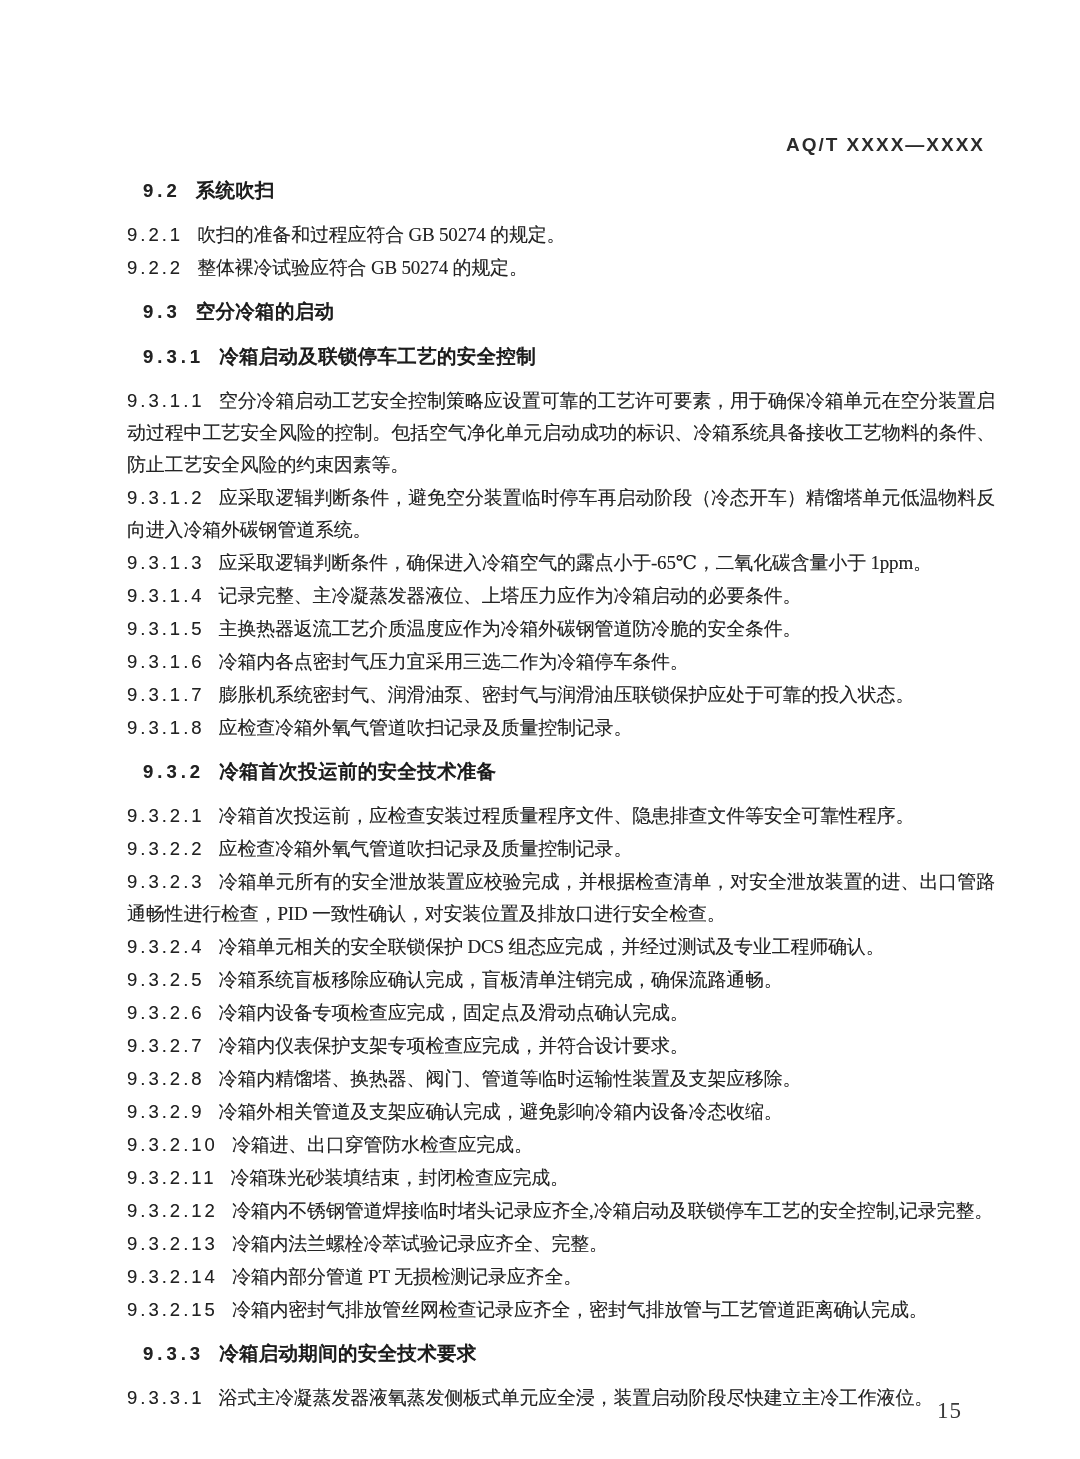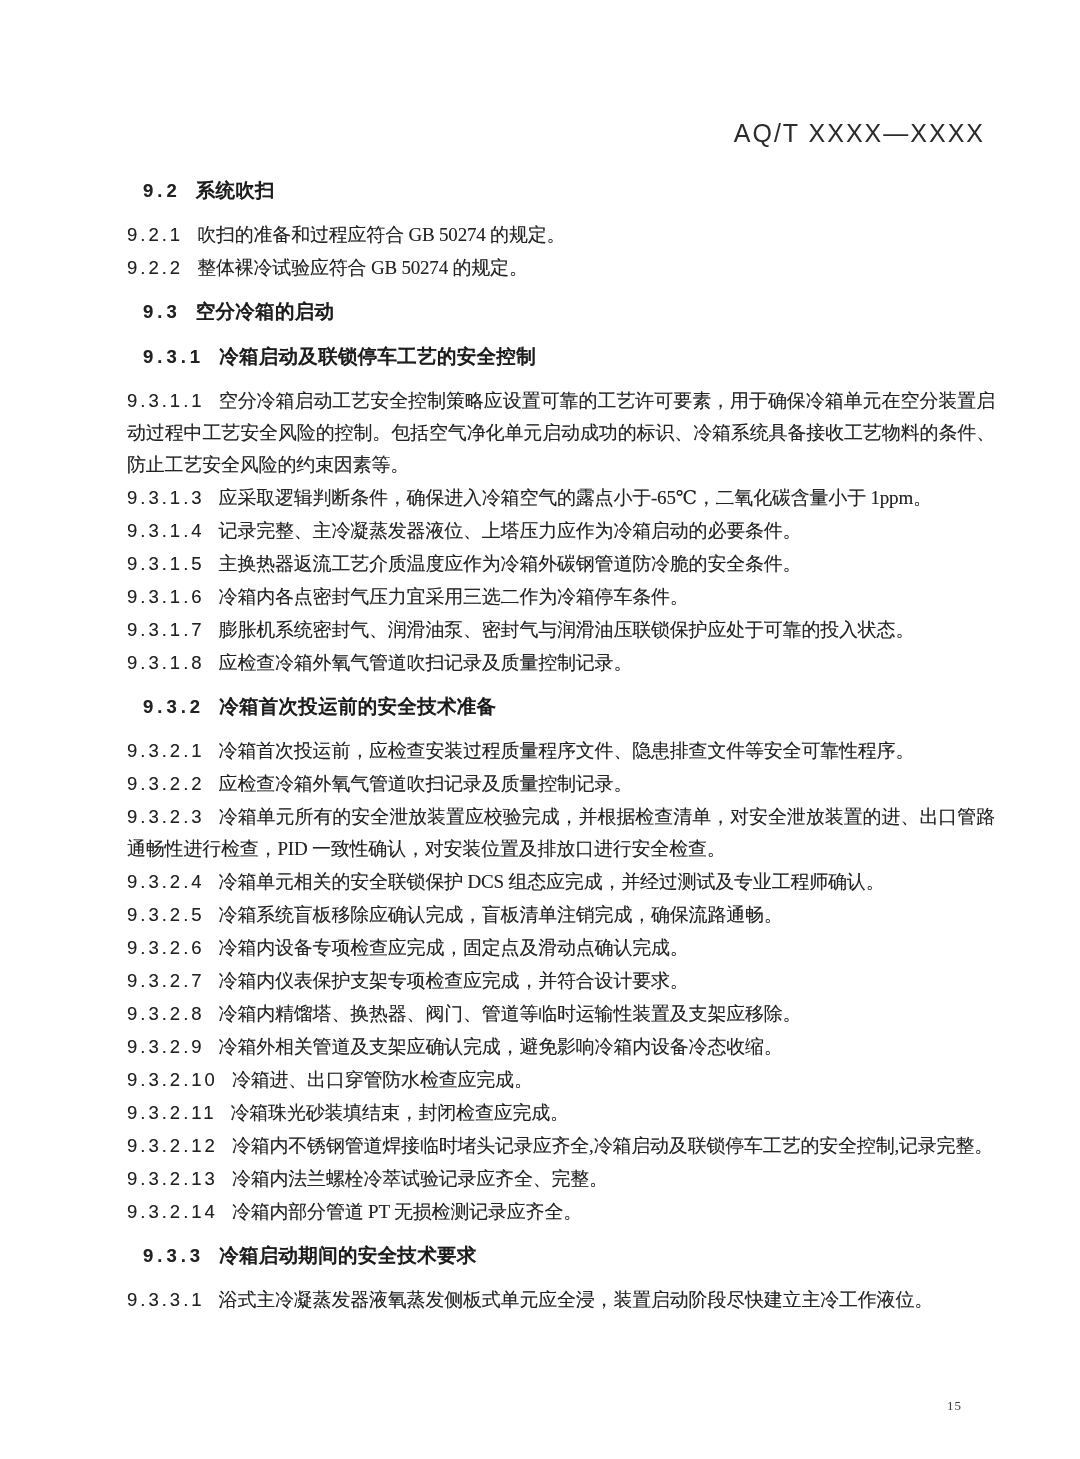--- a/index.html
+++ b/index.html
@@ -21,11 +21,11 @@
   
   .doc-header {
     position: absolute;
-    top: 119px;
+    top: 134px;
     right: 95px;
     font-family: "Liberation Sans", "DejaVu Sans", sans-serif;
-    font-size: 25px;
-    font-weight: 400;
+    font-size: 19px;
+    font-weight: 700;
     letter-spacing: 2px;
     color: #2b2b2b;
     white-space: nowrap;

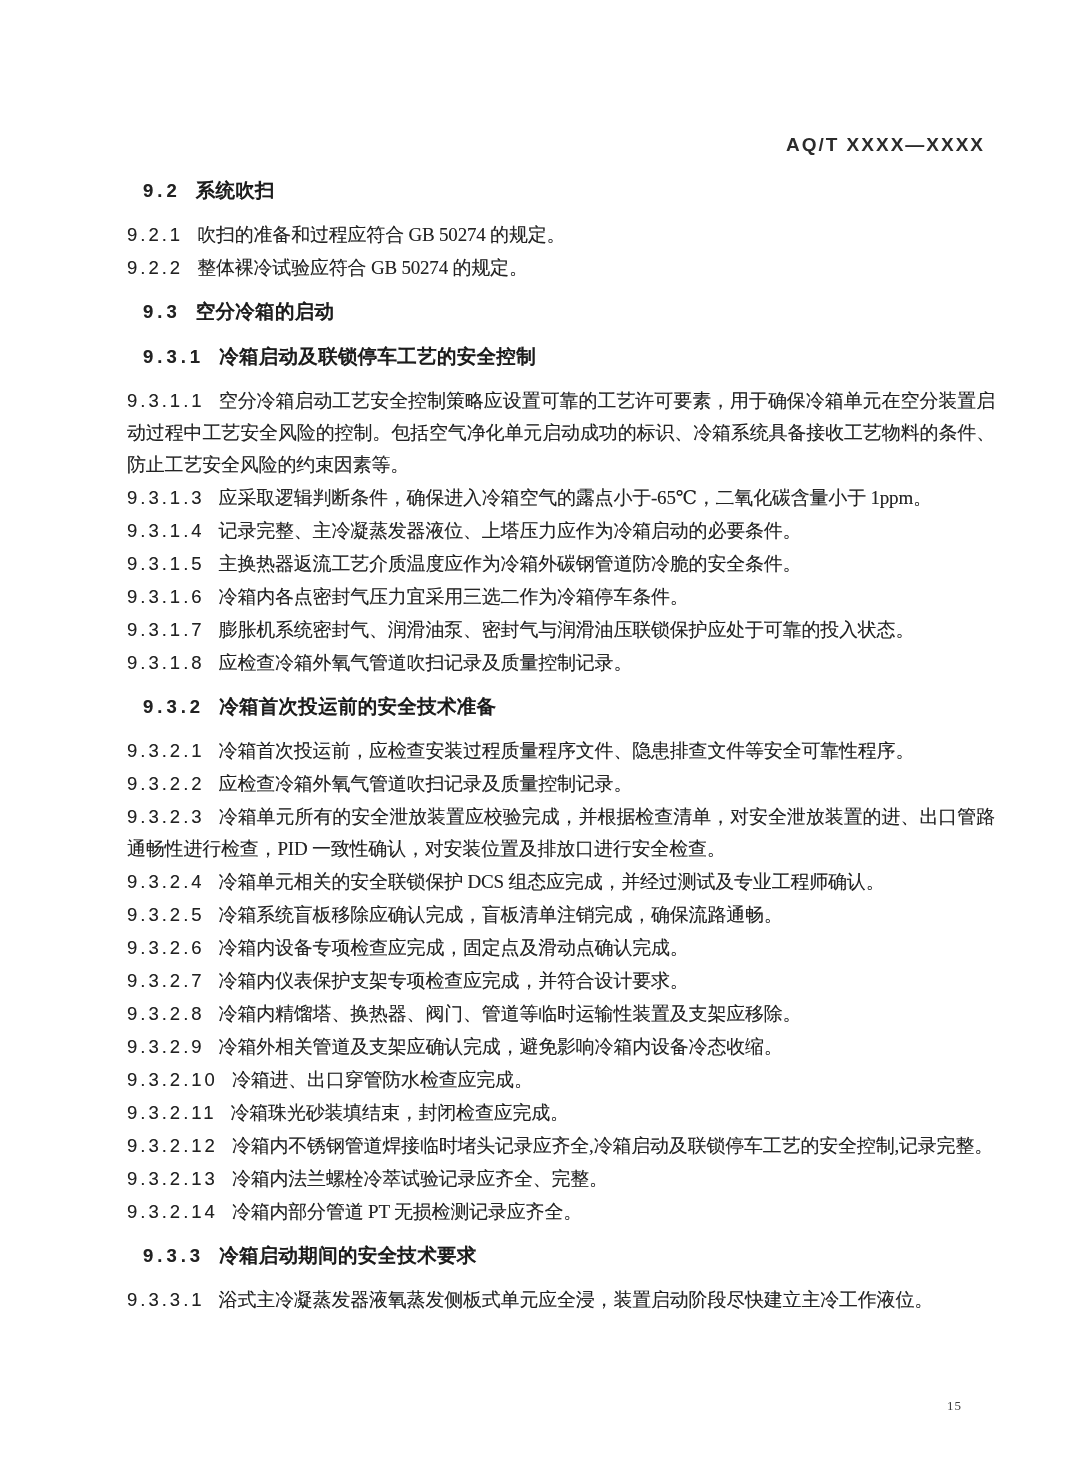--- a/index.html
+++ b/index.html
@@ -98,6 +98,7 @@
       <p class="clause heading"><span class="num">9.3</span><span class="txt">空分冷箱的启动</span></p>
       <p class="clause heading"><span class="num">9.3.1</span><span class="txt">冷箱启动及联锁停车工艺的安全控制</span></p>
       <p class="clause"><span class="num">9.3.1.1</span><span class="txt">空分冷箱启动工艺安全控制策略应设置可靠的工艺许可要素，用于确保冷箱单元在空分装置启动过程中工艺安全风险的控制。包括空气净化单元启动成功的标识、冷箱系统具备接收工艺物料的条件、防止工艺安全风险的约束因素等。</span></p>
+      <p class="clause"><span class="num">9.3.1.2</span><span class="txt">应采取逻辑判断条件，避免空分装置临时停车再启动阶段（冷态开车）精馏塔单元低温物料反向进入冷箱外碳钢管道系统。</span></p>
       <p class="clause"><span class="num">9.3.1.3</span><span class="txt">应采取逻辑判断条件，确保进入冷箱空气的露点小于-65℃，二氧化碳含量小于 1ppm。</span></p>
       <p class="clause"><span class="num">9.3.1.4</span><span class="txt">记录完整、主冷凝蒸发器液位、上塔压力应作为冷箱启动的必要条件。</span></p>
       <p class="clause"><span class="num">9.3.1.5</span><span class="txt">主换热器返流工艺介质温度应作为冷箱外碳钢管道防冷脆的安全条件。</span></p>

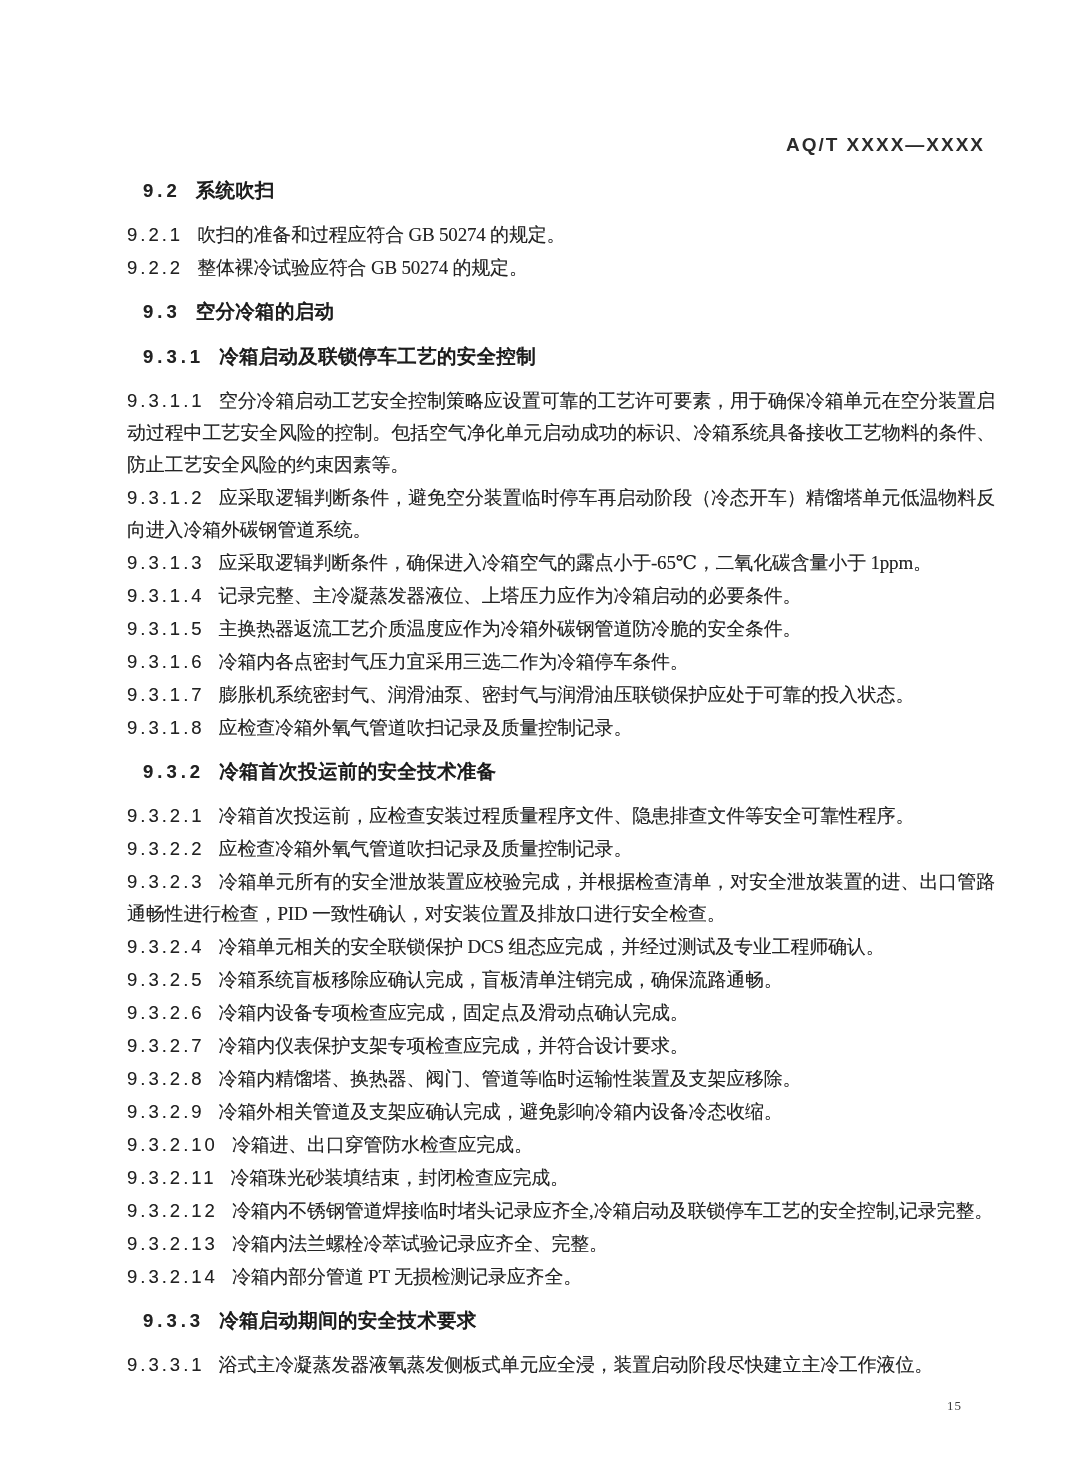--- a/index.html
+++ b/index.html
@@ -120,6 +120,7 @@
       <p class="clause"><span class="num">9.3.2.12</span><span class="txt">冷箱内不锈钢管道焊接临时堵头记录应齐全,冷箱启动及联锁停车工艺的安全控制,记录完整。</span></p>
       <p class="clause"><span class="num">9.3.2.13</span><span class="txt">冷箱内法兰螺栓冷萃试验记录应齐全、完整。</span></p>
       <p class="clause"><span class="num">9.3.2.14</span><span class="txt">冷箱内部分管道 PT 无损检测记录应齐全。</span></p>
+      <p class="clause"><span class="num">9.3.2.15</span><span class="txt">冷箱内密封气排放管丝网检查记录应齐全，密封气排放管与工艺管道距离确认完成。</span></p>
       <p class="clause heading"><span class="num">9.3.3</span><span class="txt">冷箱启动期间的安全技术要求</span></p>
       <p class="clause"><span class="num">9.3.3.1</span><span class="txt">浴式主冷凝蒸发器液氧蒸发侧板式单元应全浸，装置启动阶段尽快建立主冷工作液位。</span></p>
     </main>

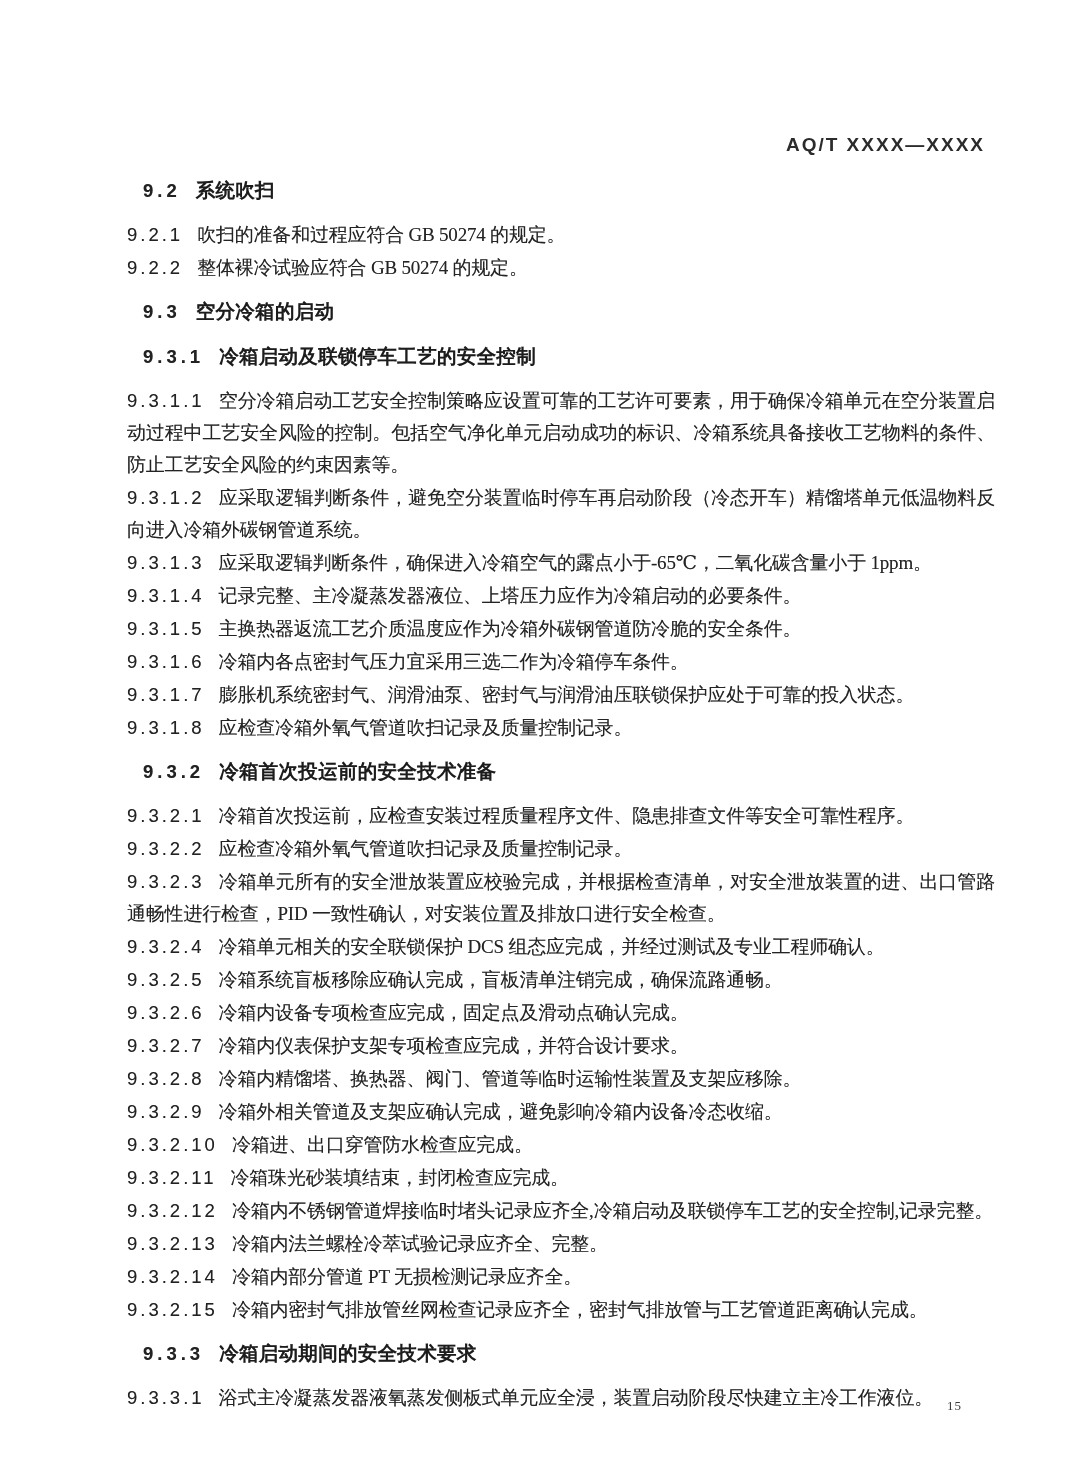--- a/index.html
+++ b/index.html
@@ -78,7 +78,7 @@
     top: 1398px;
     right: 118px;
     font-family: "Liberation Serif", "DejaVu Serif", serif;
-    font-size: 13px;
+    font-size: 23px;
     color: #3a3a3a;
     letter-spacing: 1px;
   }

